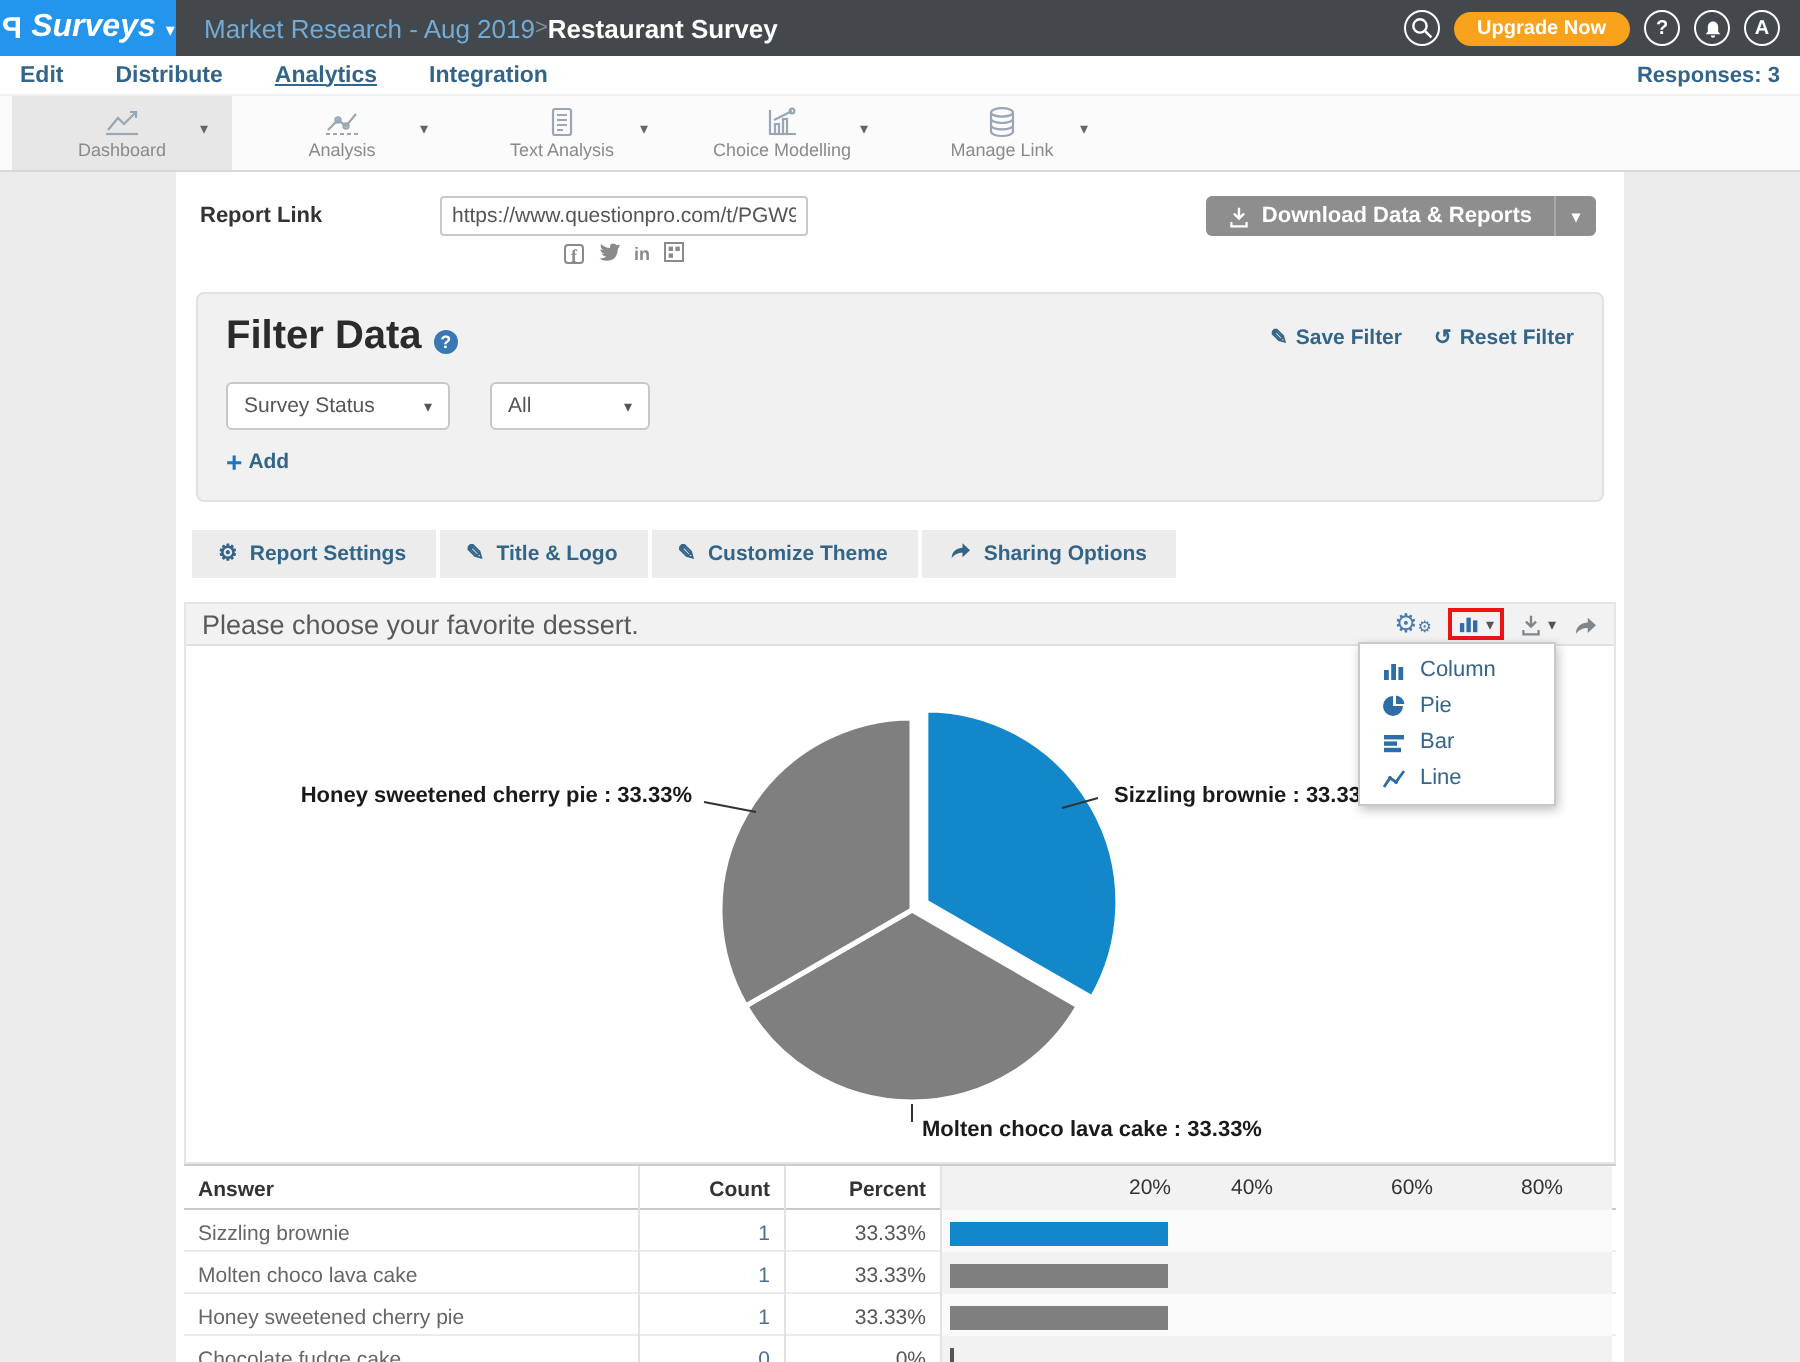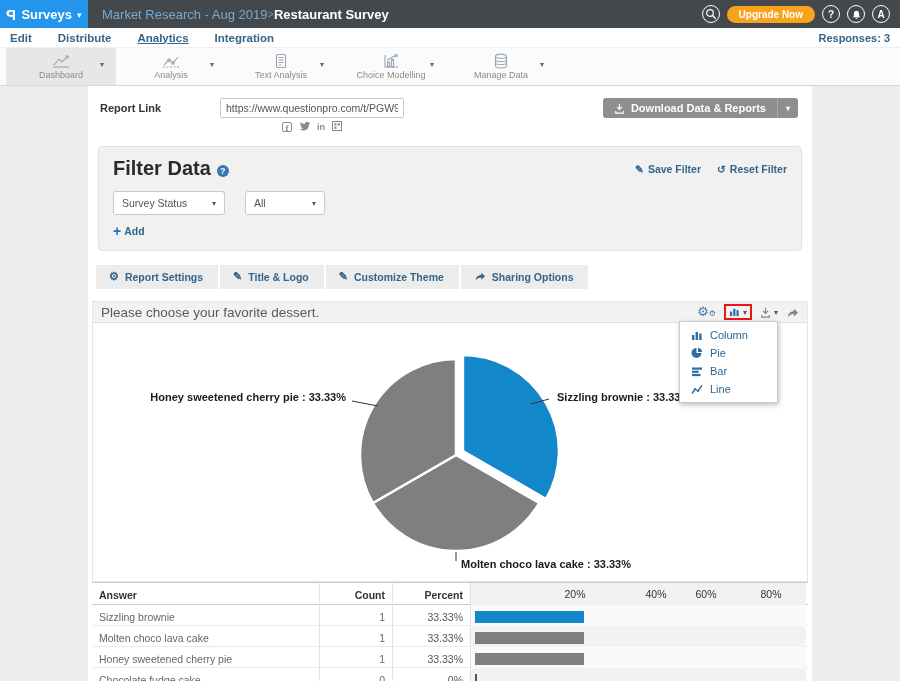--- a/index.html
+++ b/index.html
@@ -10,7 +10,7 @@
   .topbar { height:28px; background:#43484d; display:flex; align-items:stretch; }
   .logo-block { background:#2395ec; width:88px; display:flex; align-items:center; justify-content:center; gap:5px; color:#fff; cursor:pointer; }
   .logo-glyph { font-weight:bold; font-size:15px; transform:scaleX(-1); display:inline-block; }
-  .logo-text { font-size:13px; font-weight:bold; }
+  .logo-text { font-size:16px; font-weight:bold;font-style:italic; }
   .logo-caret { font-size:9px; margin-top:1px; }
   .crumbs { display:flex; align-items:center; gap:0; margin-left:14px; font-size:13px; }
   .crumb-survey { color:#72abd6; }

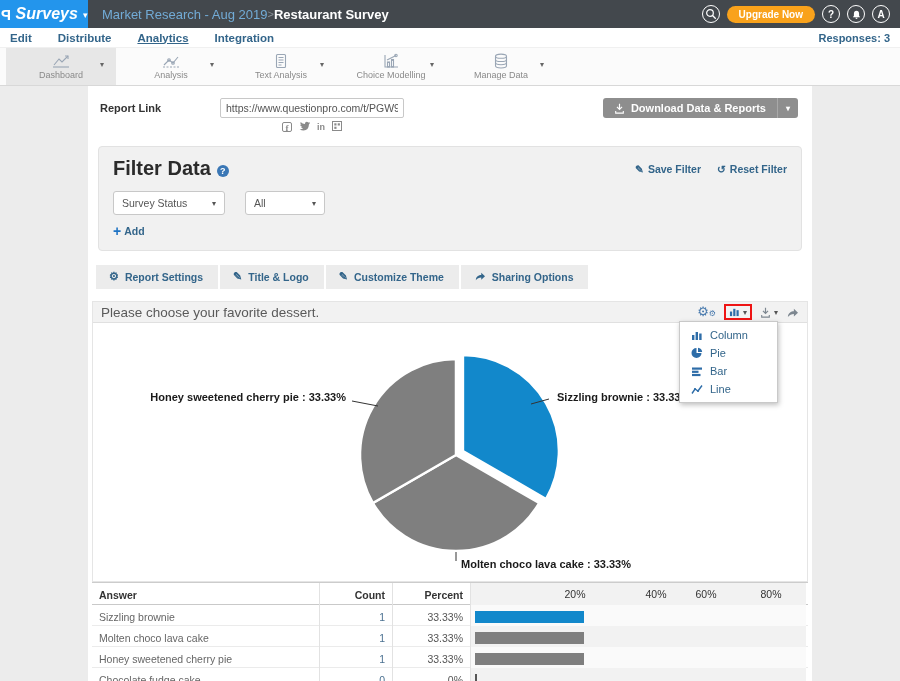--- a/index.html
+++ b/index.html
@@ -186,7 +186,7 @@
         <path d="M5.5,6.4 C5.5,7.6 8,8.5 11,8.5 C14,8.5 16.5,7.6 16.5,6.4"></path>
         <path d="M5.5,9.6 C5.5,10.8 8,11.7 11,11.7 C14,11.7 16.5,10.8 16.5,9.6"></path>
       </svg>
-    <span>Manage Data</span>
+    <span>Manage Link</span>
     <span class="tool-caret">▾</span>
   </div>
 </div>

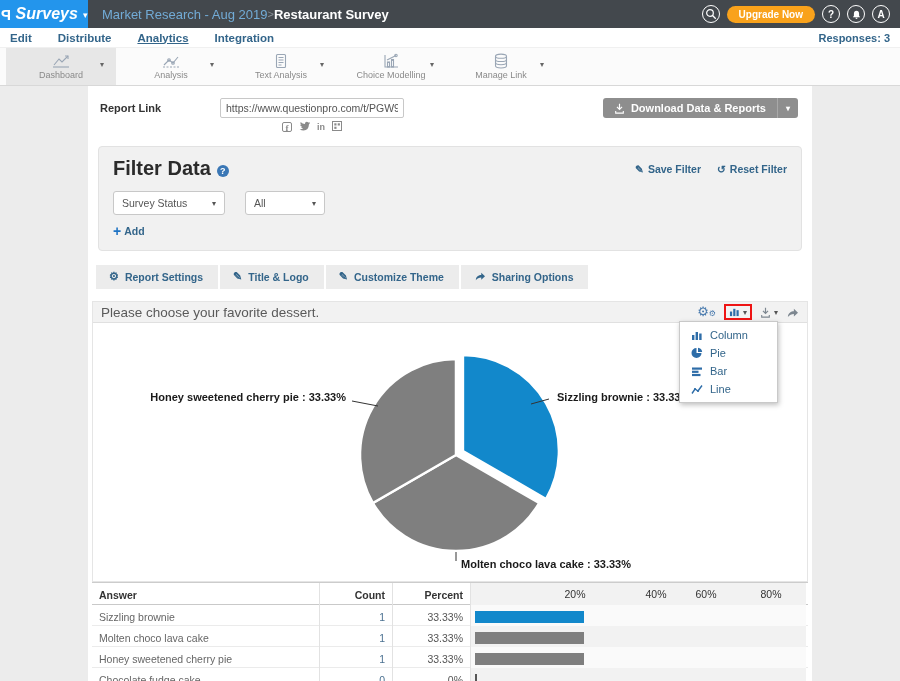--- a/index.html
+++ b/index.html
@@ -364,7 +364,7 @@
       <div class="tcell r">Percent</div>
       <div class="tcell bar-cell">
         <span class="tick" style="left:69px">20%</span>
-        <span class="tick" style="left:150px">40%</span>
+        <span class="tick" style="left:120px">40%</span>
         <span class="tick" style="left:200px">60%</span>
         <span class="tick" style="left:265px">80%</span>
         <span class="tick" style="left:330px">100%</span>

